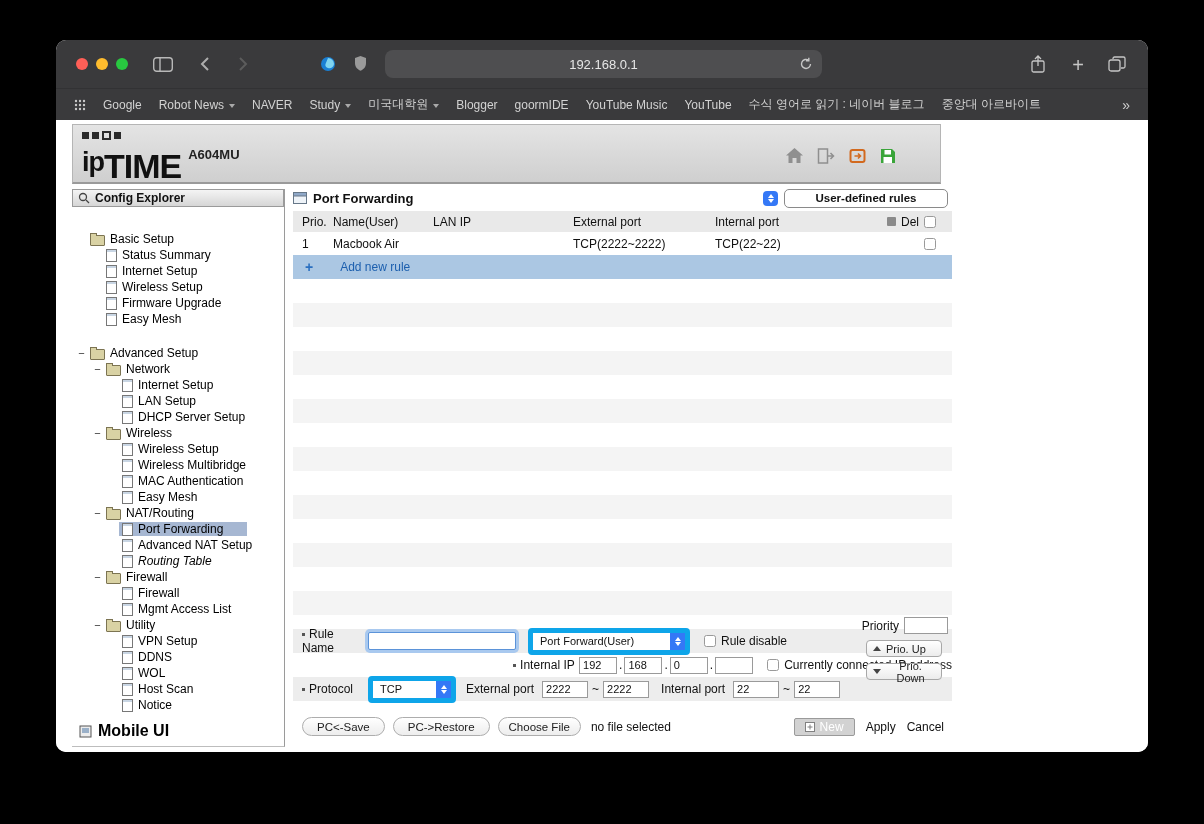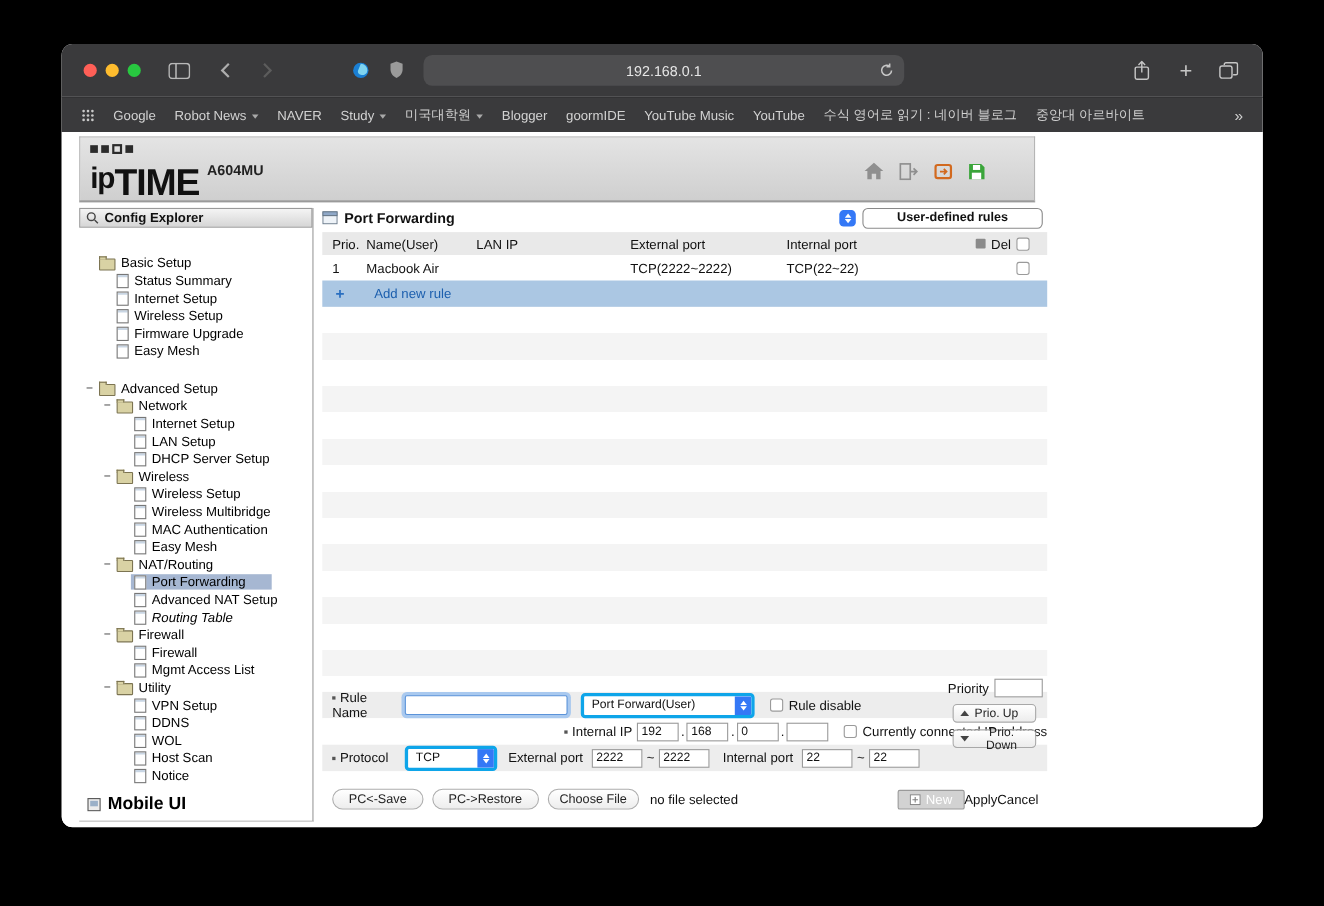--- a/index.html
+++ b/index.html
@@ -87,7 +87,7 @@
   .f-label::before{content:"";display:inline-block;width:3px;height:3px;background:#555;margin-right:4px;vertical-align:2px;}
   .inp{border:1px solid #9a9a9a;background:#fff;height:15px;font-size:11px;font-family:"Liberation Sans",sans-serif;padding:0 3px;box-sizing:content-box;color:#111;}
   .inp-rule{width:140px;height:16px;border:1px solid #5b93d9;border-radius:2px;box-shadow:0 0 0 3px #a9c9ef;outline:none;}
-  .mac-select{display:inline-flex;align-items:center;border:3px solid #0ea5e9;border-radius:4px;background:#fff;height:17px;overflow:hidden;}
+  .mac-select{display:inline-flex;align-items:center;border:5px solid #0ea5e9;border-radius:4px;background:#fff;height:17px;overflow:hidden;}
   .mac-select .sel-text{padding:0 7px;font-size:11px;color:#111;flex:1;white-space:nowrap;}
   .mac-select .stepper{height:17px;border-radius:0;width:15px;}
   .sel-rule{width:152px;margin-left:12px;}

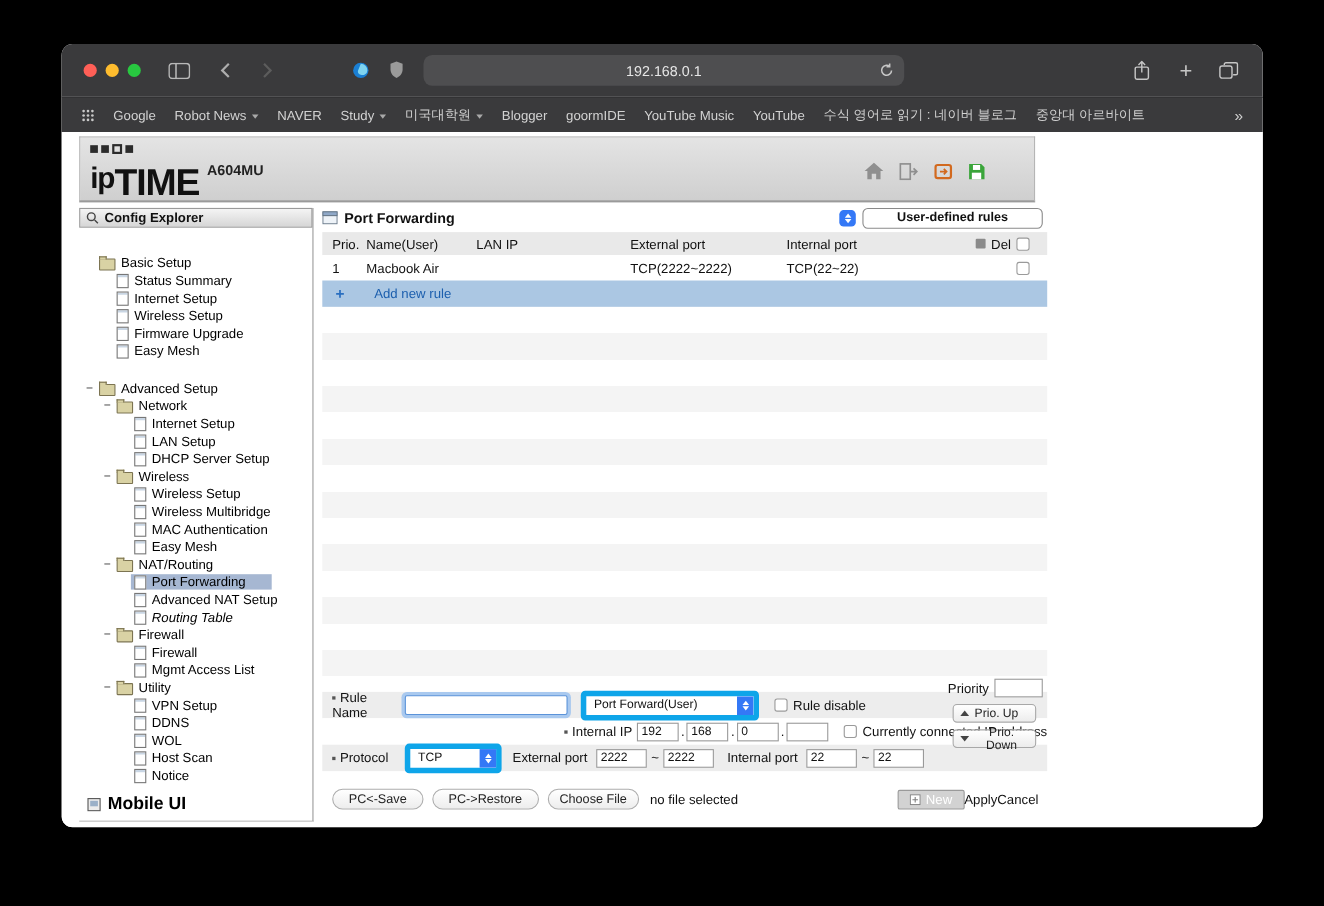--- a/index.html
+++ b/index.html
@@ -107,7 +107,7 @@
   .btn-round{border:1px solid #adadad;border-radius:10px;background:linear-gradient(#ffffff,#ededed);height:19px;font-size:11.5px;
     padding:0 14px;font-family:"Liberation Sans",sans-serif;color:#222;display:flex;align-items:center;}
   .file-status{margin-left:2px;}
-  .right-actions{margin-left:auto;display:flex;align-items:center;margin-right:8px;}
+  .right-actions{margin-left:auto;display:flex;align-items:center;gap:11px;margin-right:8px;}
   .btn-new{background:#d2d2d2;border:1px solid #9a9a9a;border-radius:2px;color:#fff;height:18px;display:flex;align-items:center;gap:5px;
     padding:0 10px;font-size:12px;font-family:"Liberation Sans",sans-serif;}
   .btn-flat{background:none;border:none;font-size:12px;color:#111;font-family:"Liberation Sans",sans-serif;padding:0;}

